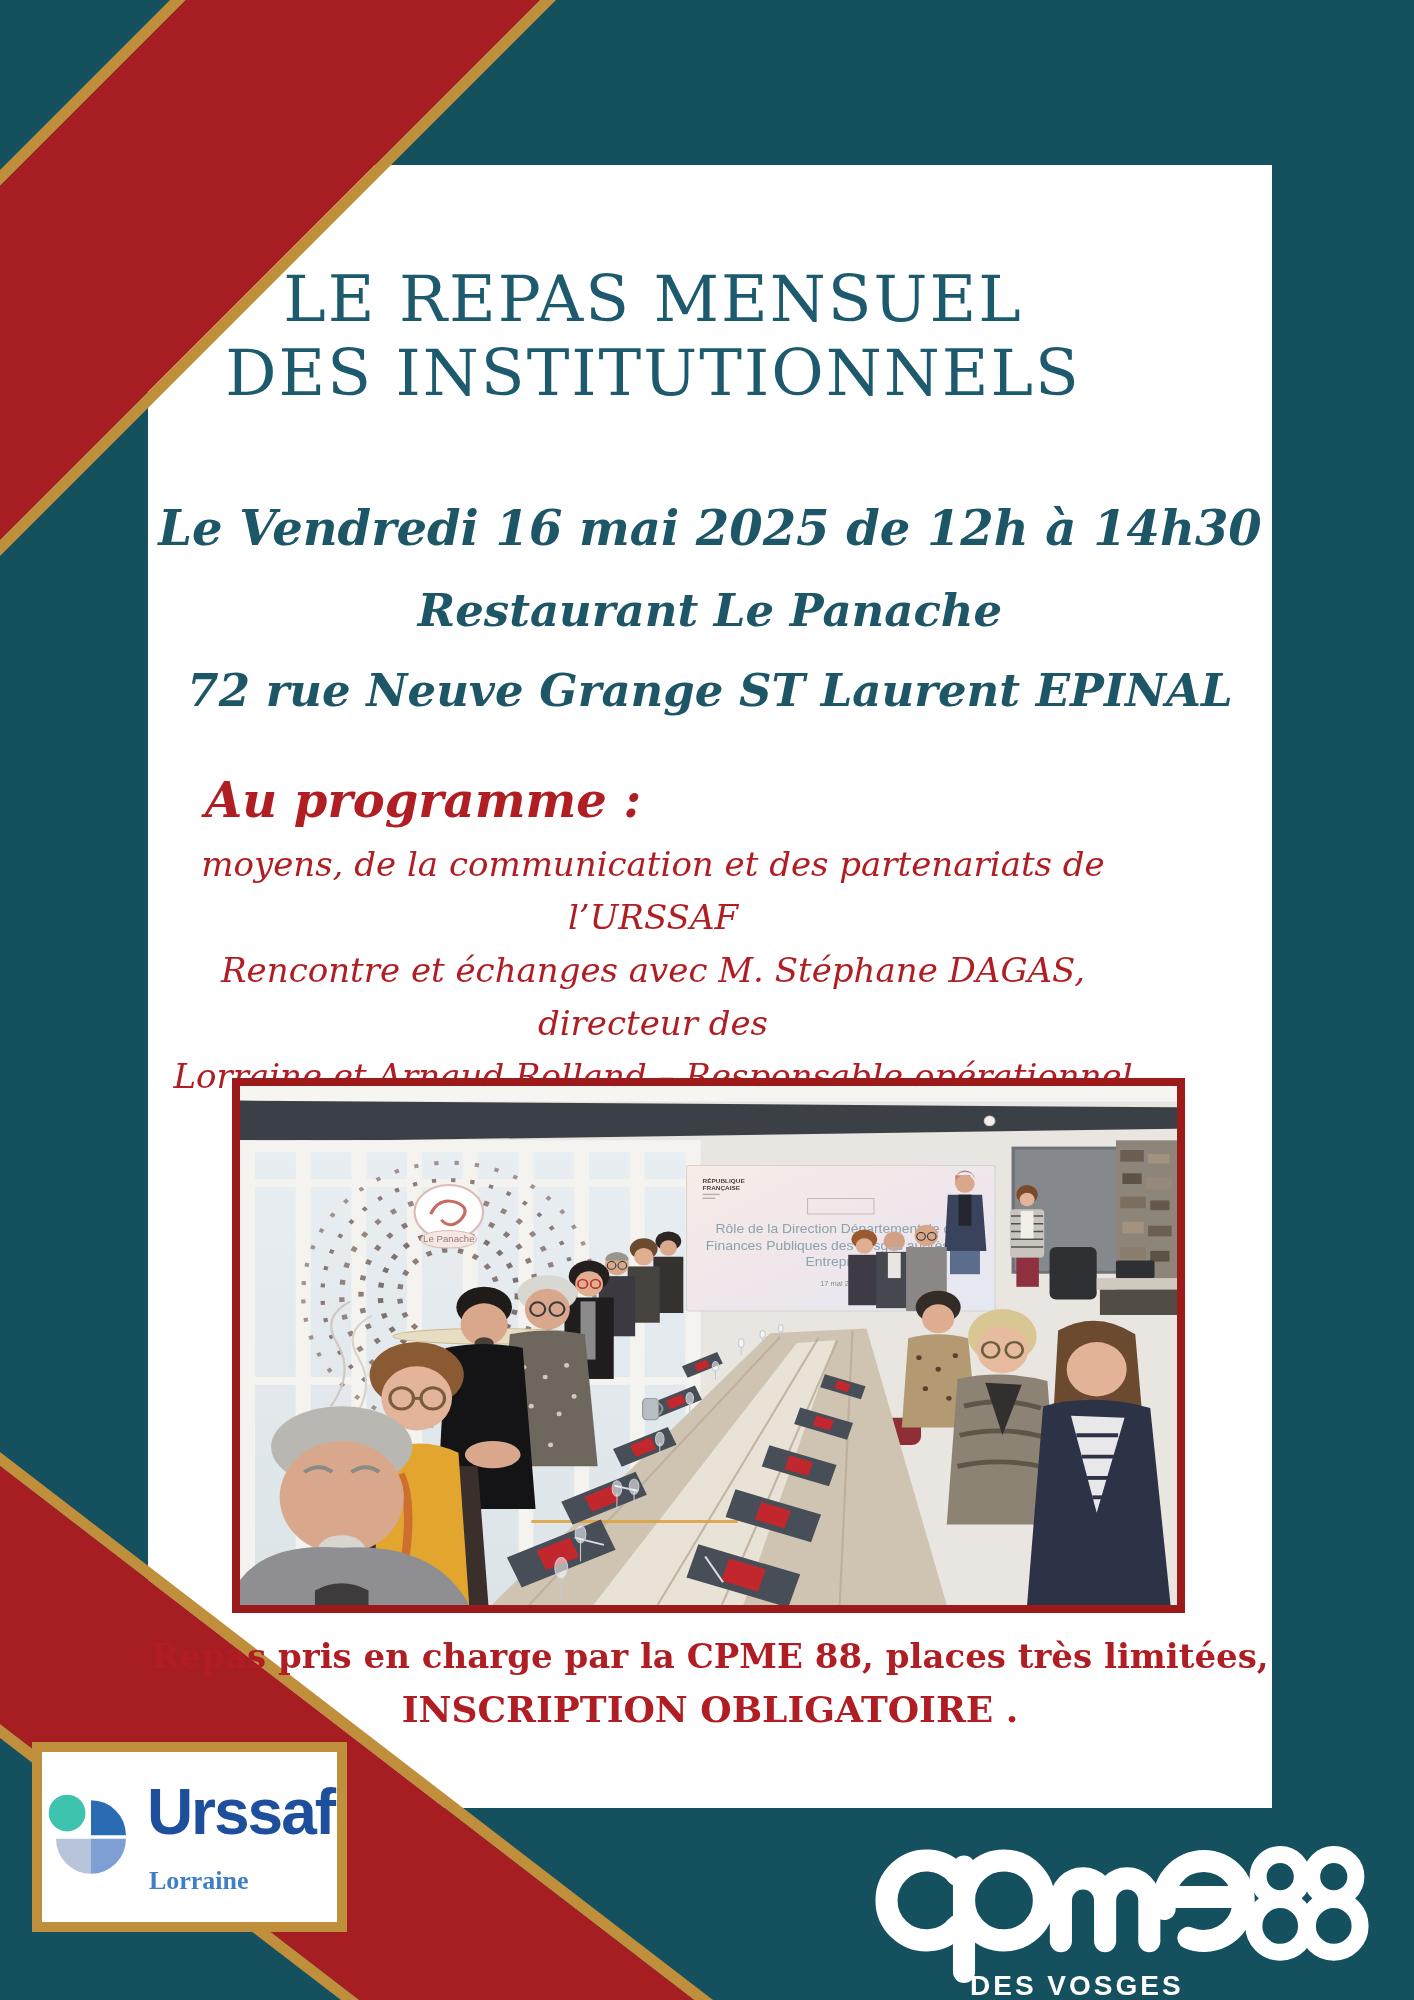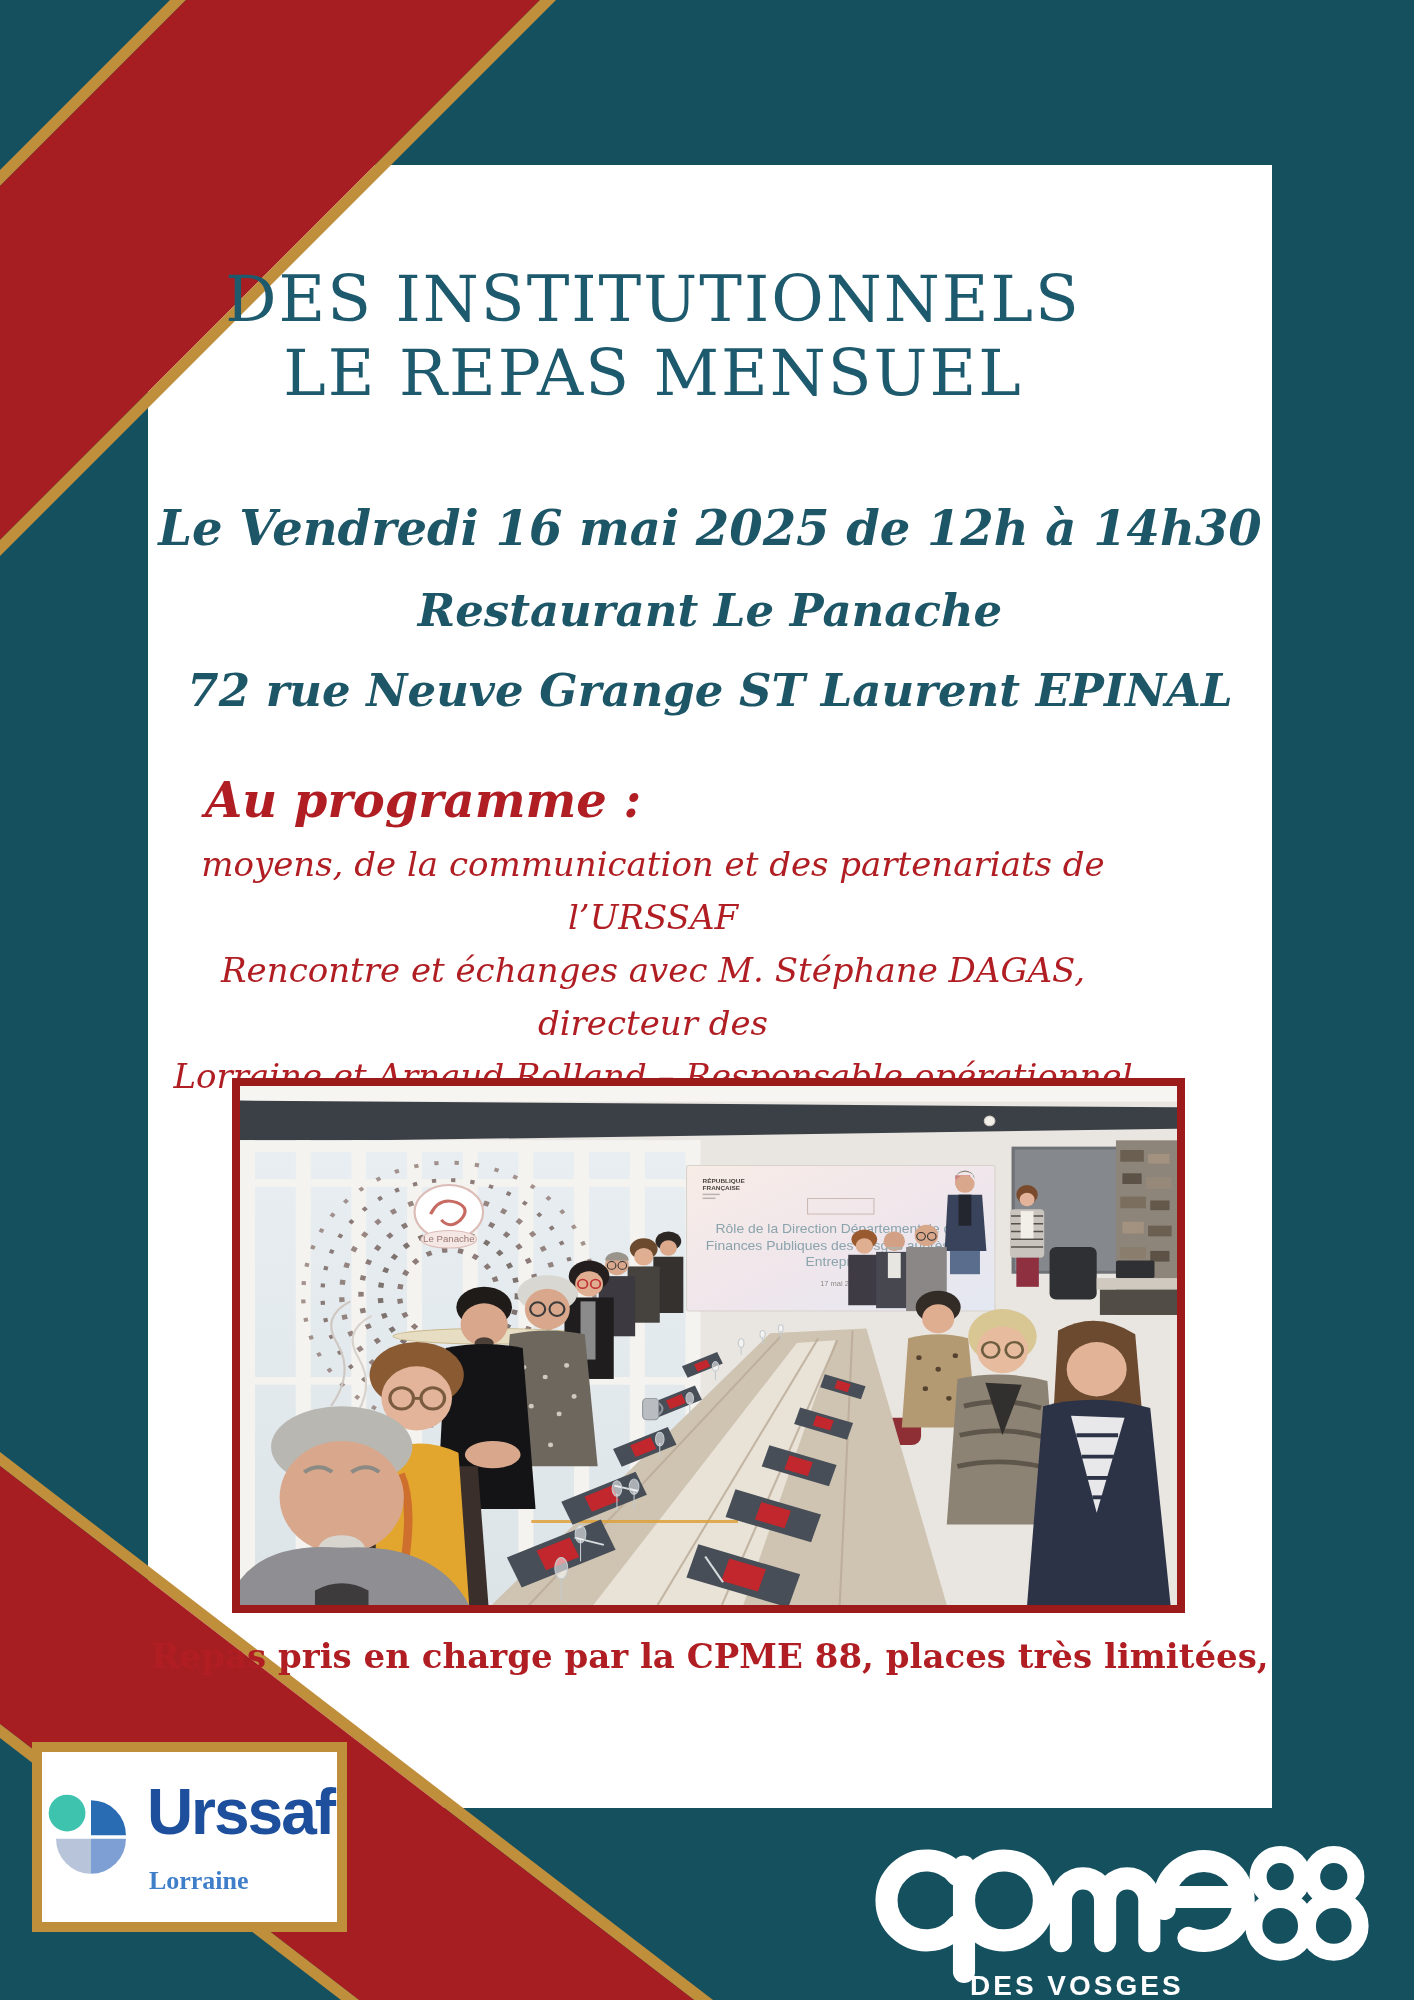--- a/index.html
+++ b/index.html
@@ -60,8 +60,8 @@
   </svg>
 
   <div class="txt poster-title">
+    <div>LE REPAS MENSUEL</div>
     <div>DES INSTITUTIONNELS</div>
-    <div>LE REPAS MENSUEL</div>
   </div>
 
   <div class="txt meta" style="top:500px">Le Vendredi 16 mai 2025 de 12h à 14h30</div>

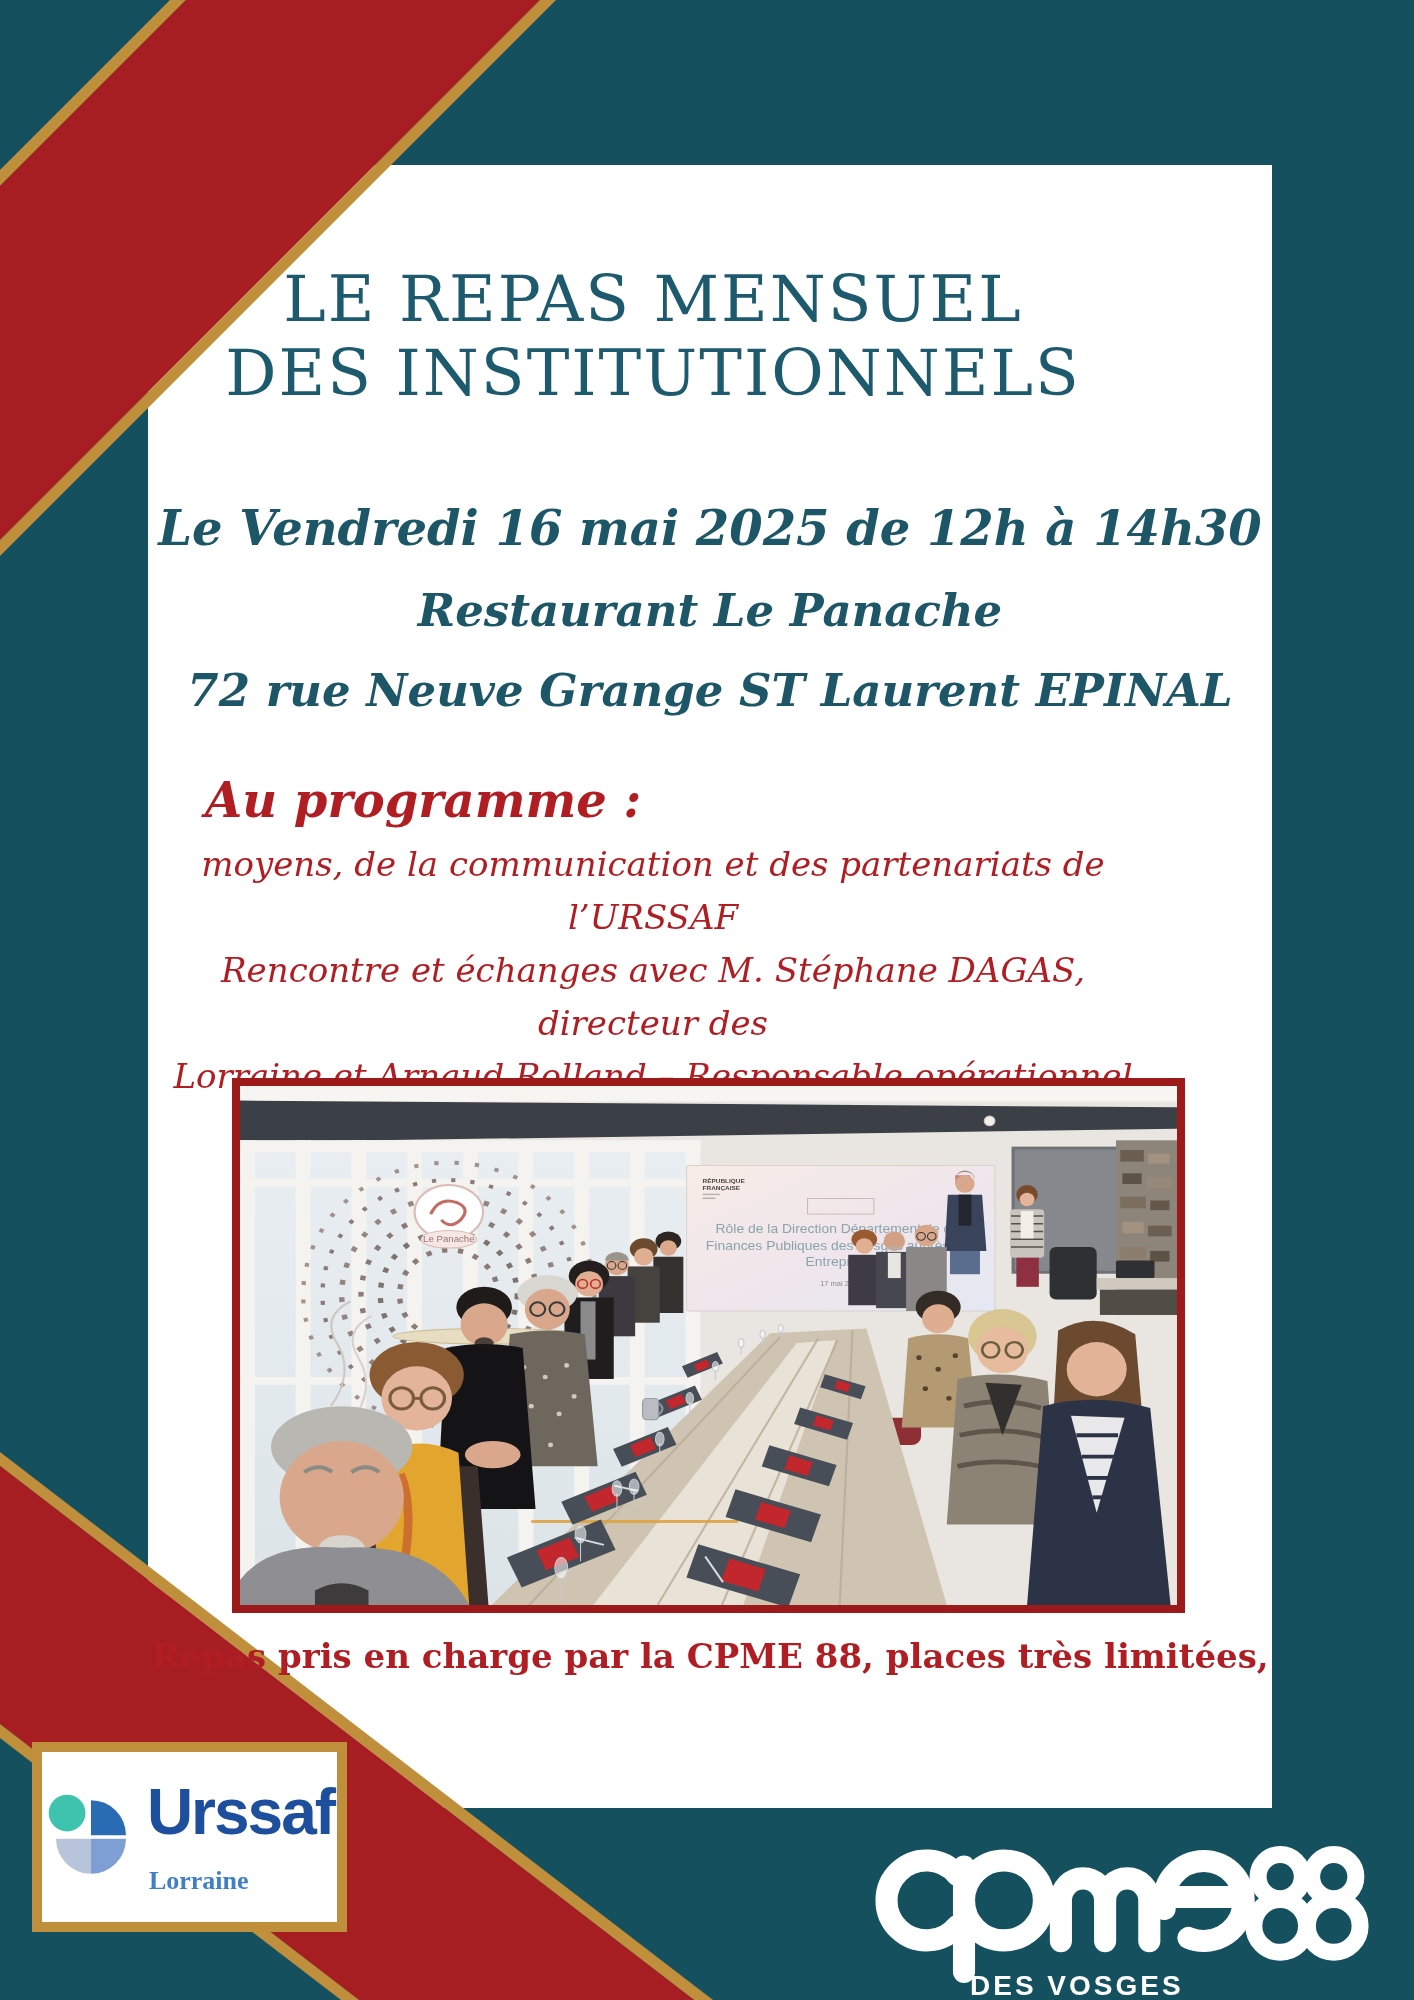--- a/index.html
+++ b/index.html
@@ -438,6 +438,7 @@
   </div>
 
   <div class="txt footer-note" style="top:1636px">Repas pris en charge par la CPME 88, places très limitées,</div>
+  <div class="txt footer-note" style="top:1688px;font-size:36px">INSCRIPTION OBLIGATOIRE .</div>
 
   <div class="urssaf-box">
     <svg width="92" height="92" viewBox="0 0 100 100">

